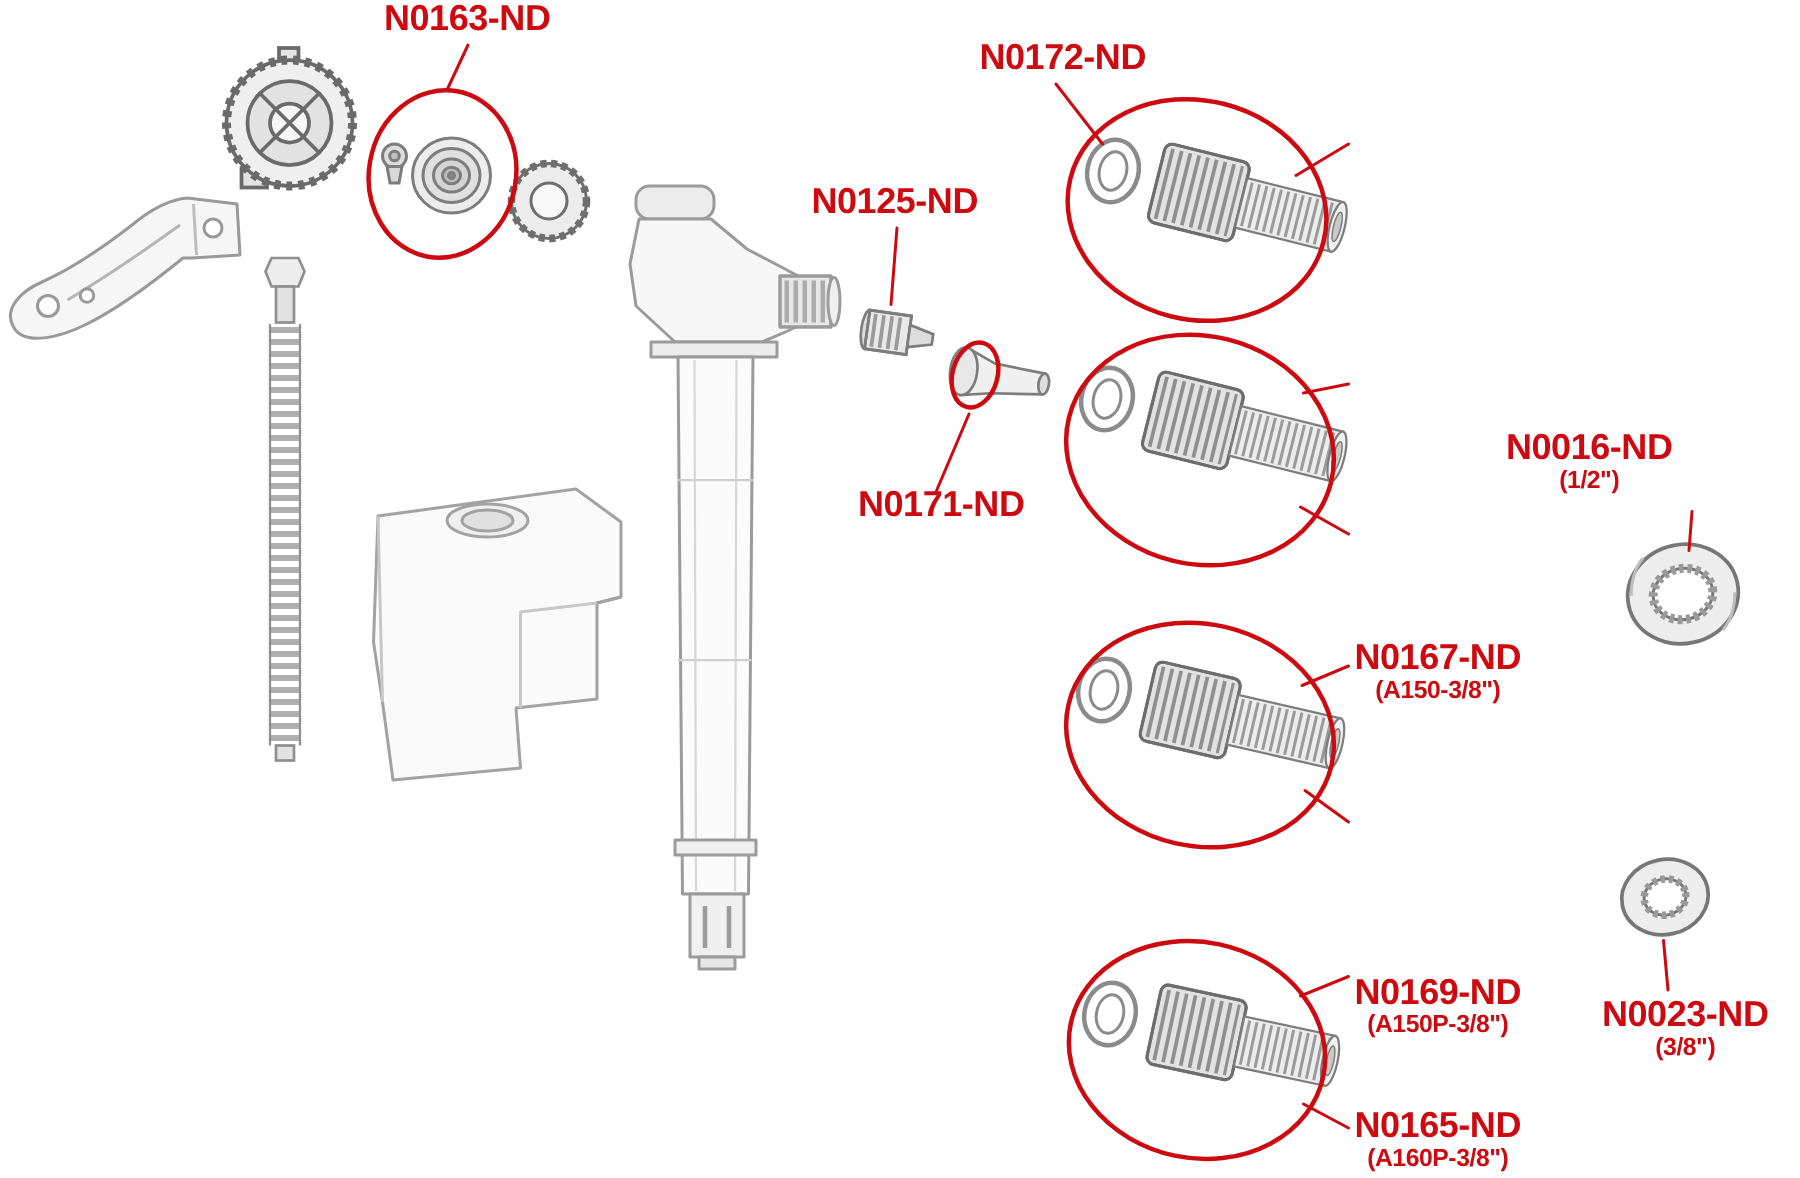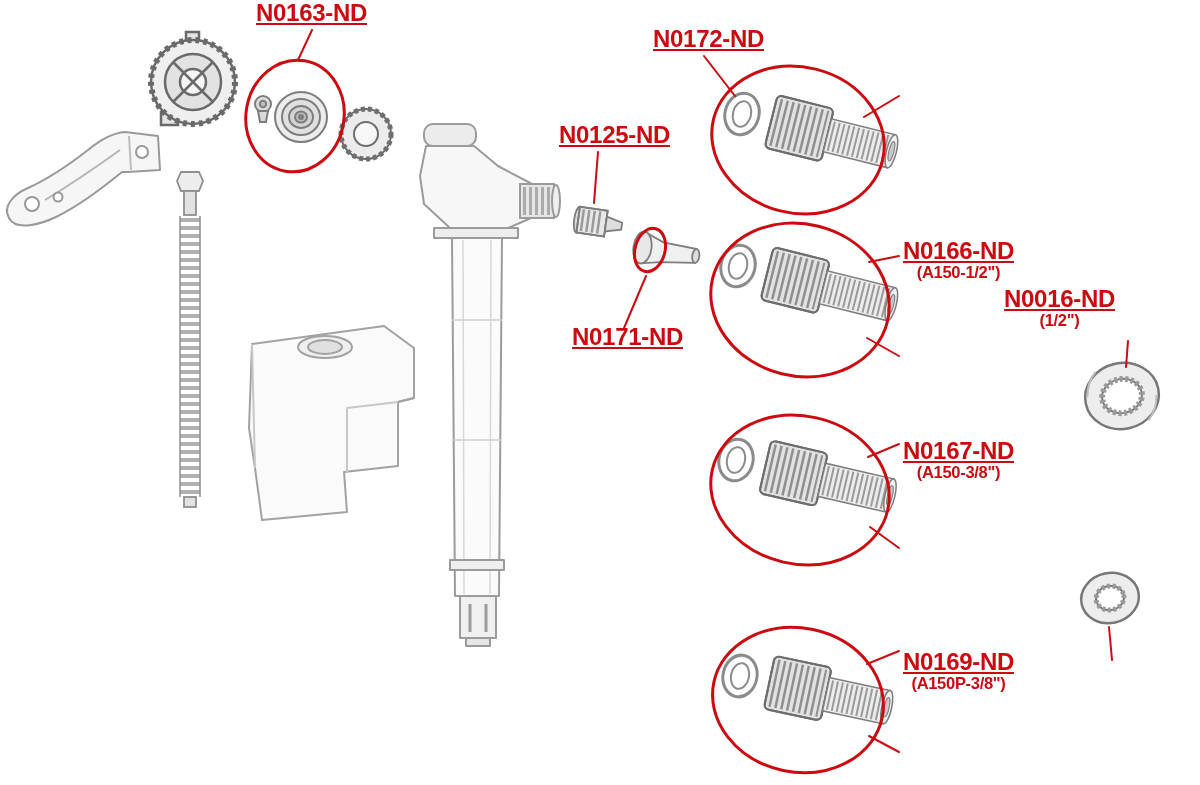--- a/index.html
+++ b/index.html
@@ -12,7 +12,7 @@
     position:absolute;color:#cc0a10;font-weight:700;font-size:24px;
     line-height:1.08;white-space:nowrap;letter-spacing:-0.3px;
   }
-  .lbl .code{display:block;text-decoration:underline;}
+  .lbl .code{display:block;}
   .lbl .sub{display:block;font-size:16.5px;text-align:center;margin-top:0px;}
 </style>
 </head>

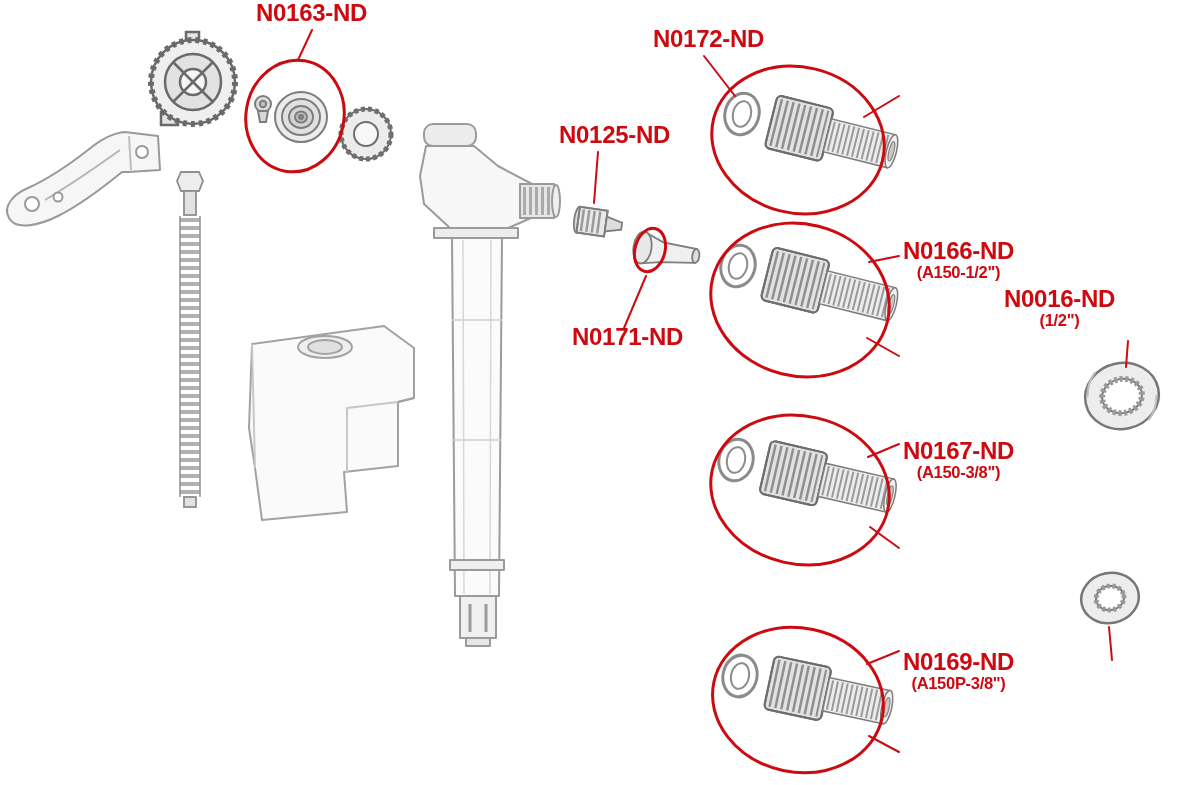--- a/index.html
+++ b/index.html
@@ -213,7 +213,7 @@
   </div>
 
 
-  <div class="lbl" style="left:559px;top:122px">
+  <div class="lbl" style="left:541px;top:122px">
     <span class="code">N0125-ND</span>
   </div>
 

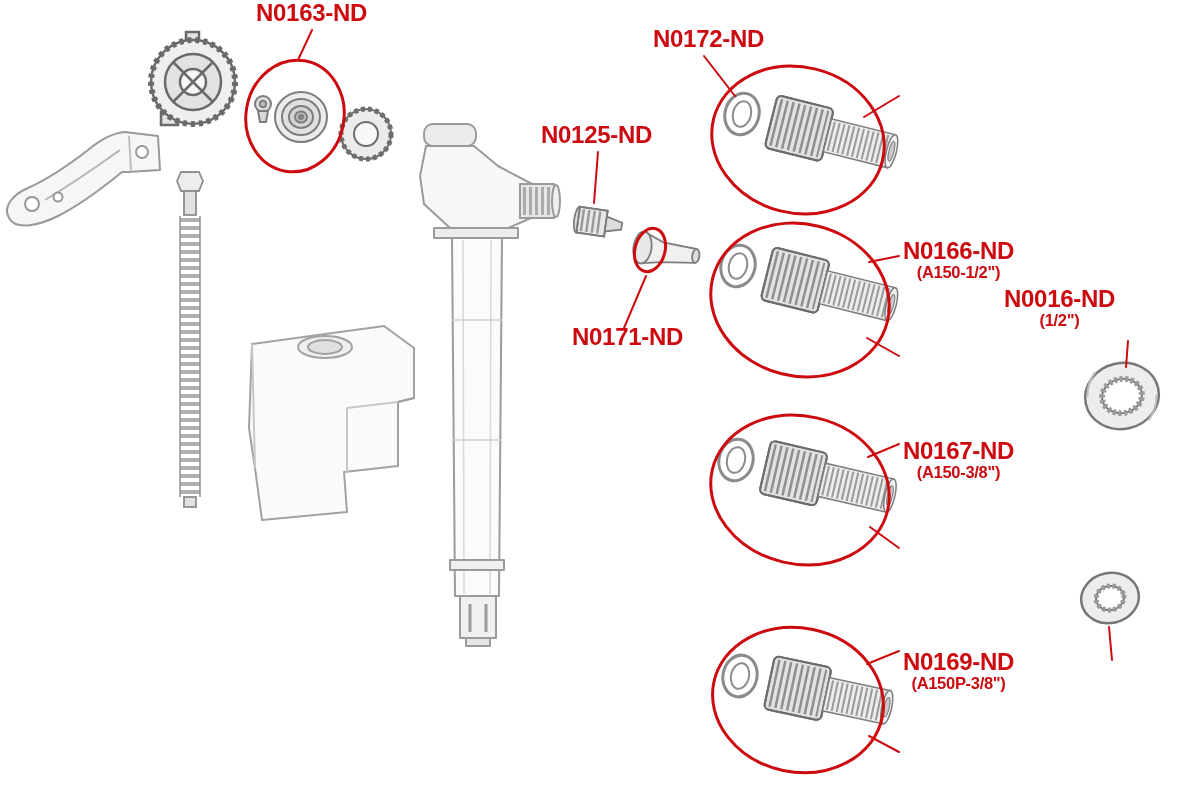--- a/index.html
+++ b/index.html
@@ -217,10 +217,6 @@
     <span class="code">N0125-ND</span>
   </div>
 
-  <div class="lbl" style="left:903px;top:238px">
-    <span class="code">N0166-ND</span>
-    <span class="sub">(A150-1/2")</span>
-  </div>
 
   <div class="lbl" style="left:1004px;top:286px">
     <span class="code">N0016-ND</span>

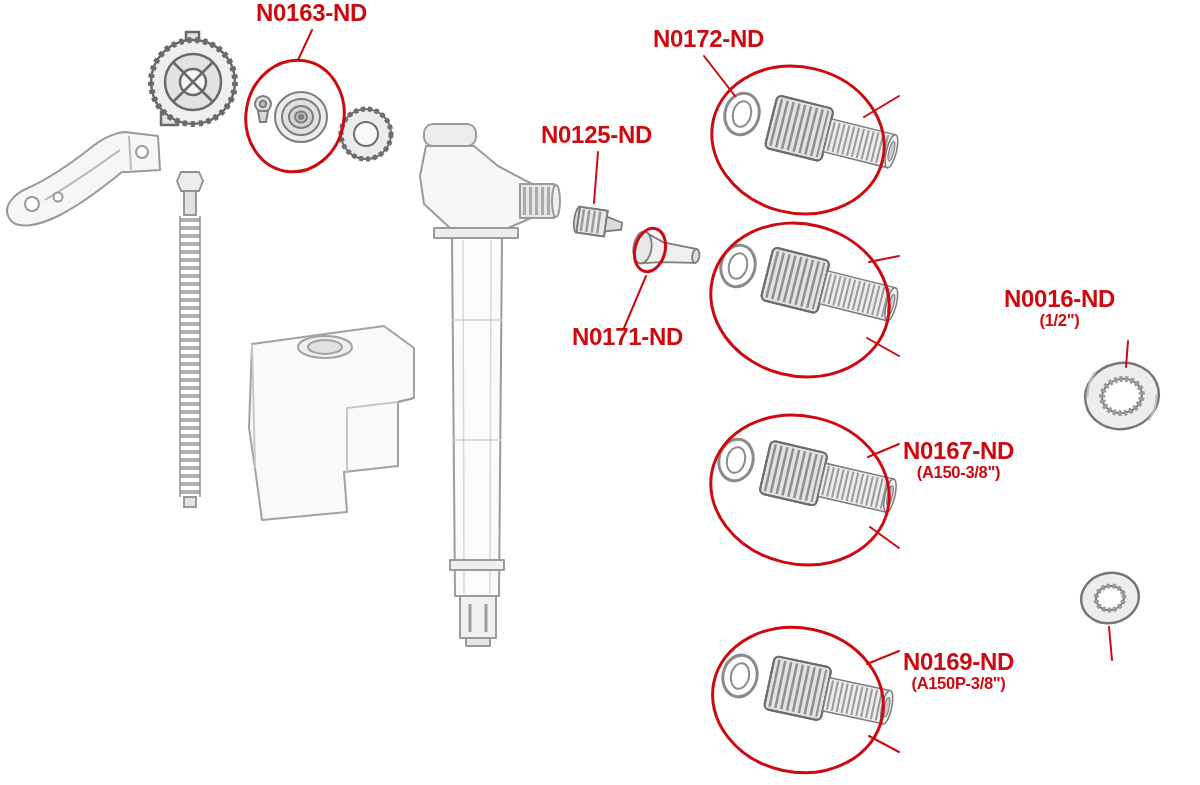--- a/index.html
+++ b/index.html
@@ -228,7 +228,7 @@
   </div>
 
 
-  <div class="lbl" style="left:903px;top:438px">
+  <div class="lbl" style="left:903px;top:426px">
     <span class="code">N0167-ND</span>
     <span class="sub">(A150-3/8")</span>
   </div>

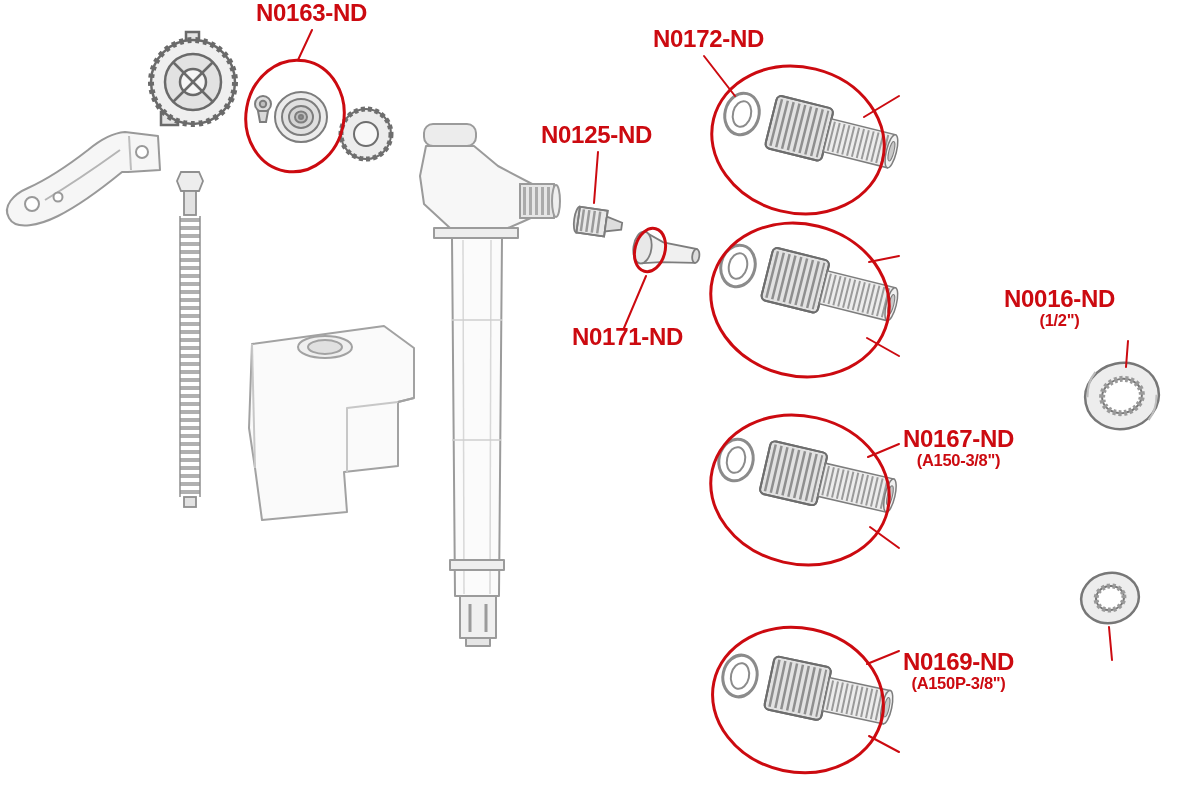--- a/index.html
+++ b/index.html
@@ -239,6 +239,10 @@
     <span class="sub">(A150P-3/8")</span>
   </div>
 
+  <div class="lbl" style="left:1068px;top:664px">
+    <span class="code">N0023-ND</span>
+    <span class="sub">(3/8")</span>
+  </div>
 
 
 </div>

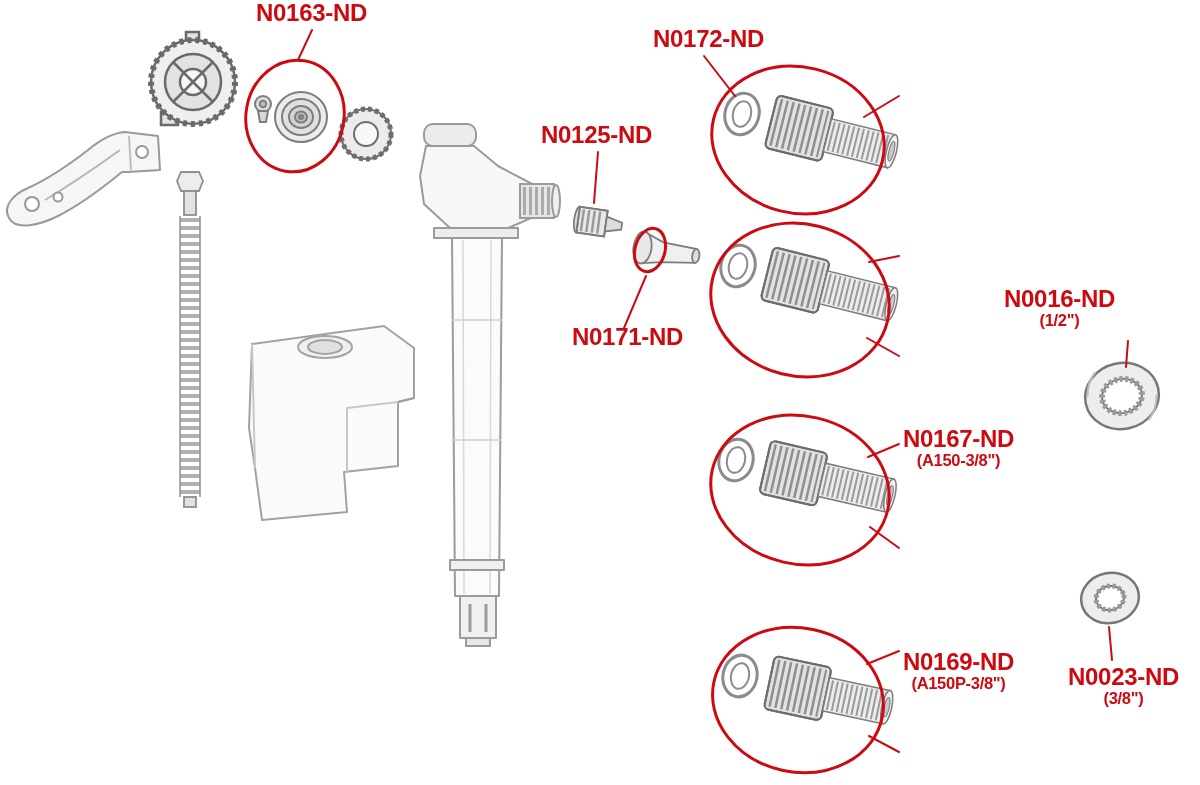--- a/index.html
+++ b/index.html
@@ -244,6 +244,10 @@
     <span class="sub">(3/8")</span>
   </div>
 
+  <div class="lbl" style="left:903px;top:738px">
+    <span class="code">N0165-ND</span>
+    <span class="sub">(A160P-3/8")</span>
+  </div>
 
 </div>
 

